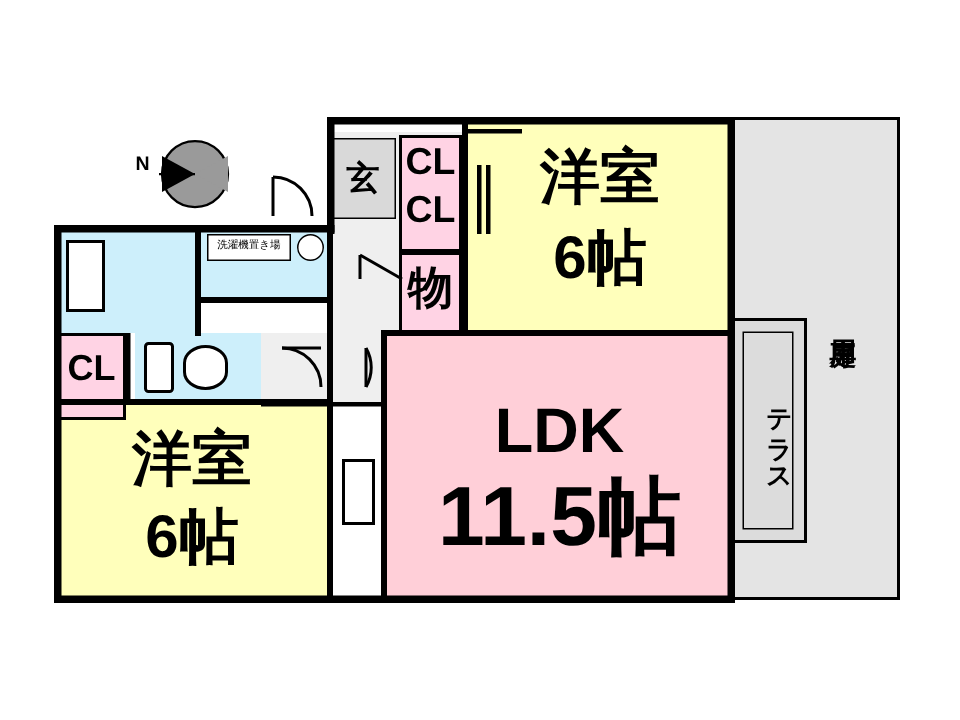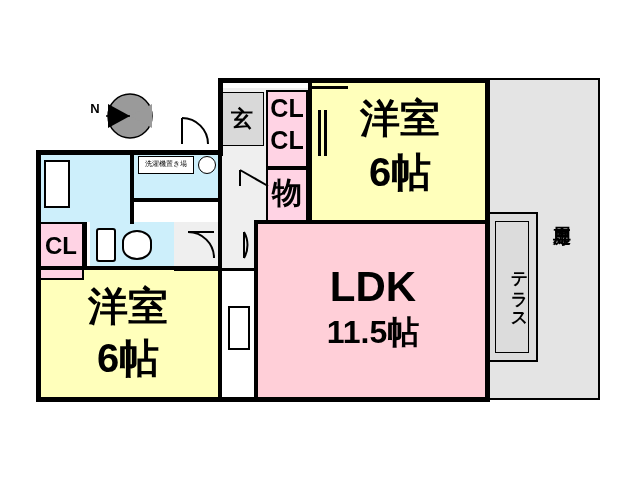--- a/index.html
+++ b/index.html
@@ -85,7 +85,7 @@
   <div class="lbl" style="left:48px;top:338px;width:160px;font-size:40px;">6帖</div>
 
   <div class="lbl" style="left:270px;top:266px;width:206px;font-size:42px;">LDK</div>
-  <div class="lbl" style="left:270px;top:316px;width:206px;font-size:32px;">11.5帖</div>
+  <div class="lbl" style="left:270px;top:316px;width:206px;font-size:56px;">11.5帖</div>
 
   <div class="lbl" style="left:266px;top:96px;width:42px;font-size:25px;">CL</div>
   <div class="lbl" style="left:266px;top:128px;width:42px;font-size:25px;">CL</div>

